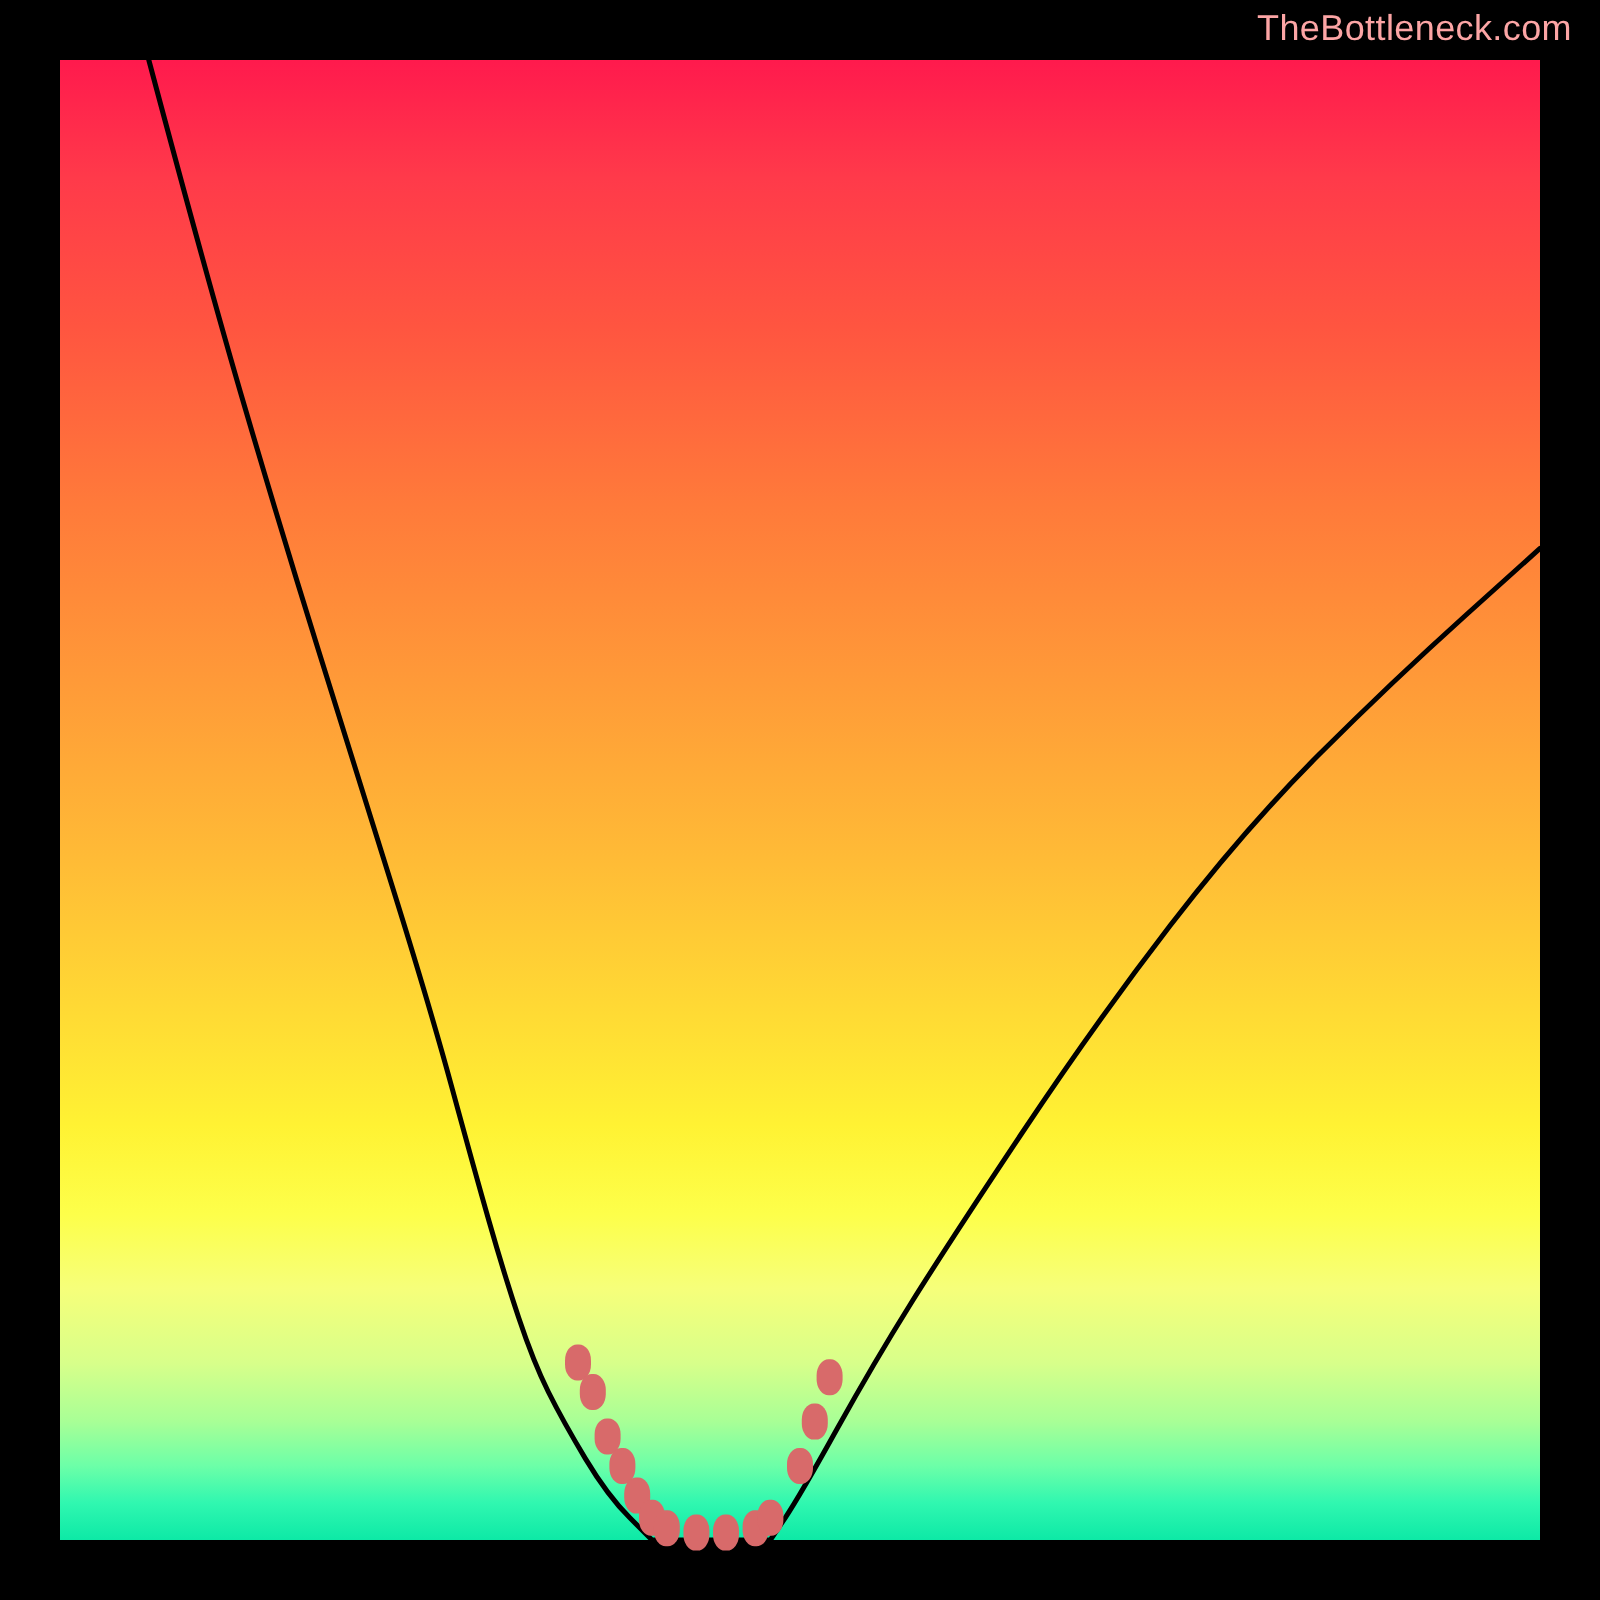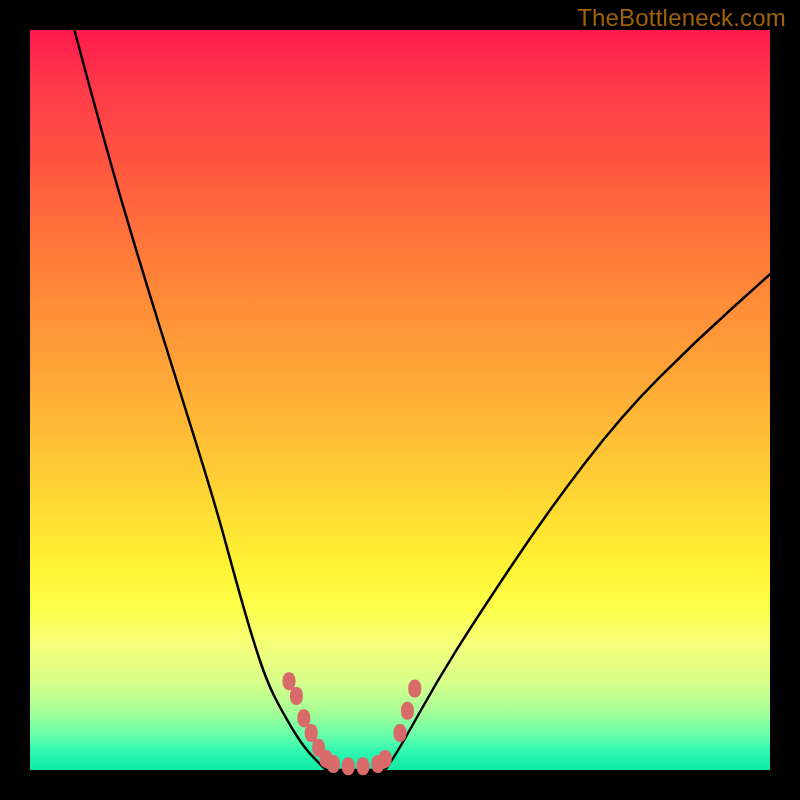--- a/index.html
+++ b/index.html
@@ -45,8 +45,8 @@
     position: absolute;
     top: 4px;
     right: 14px;
-    color: #a16207;
-    font-size: 24px;
+    color: #fca5a5;
+    font-size: 18px;
     letter-spacing: 0.2px;
     user-select: none;
   }

